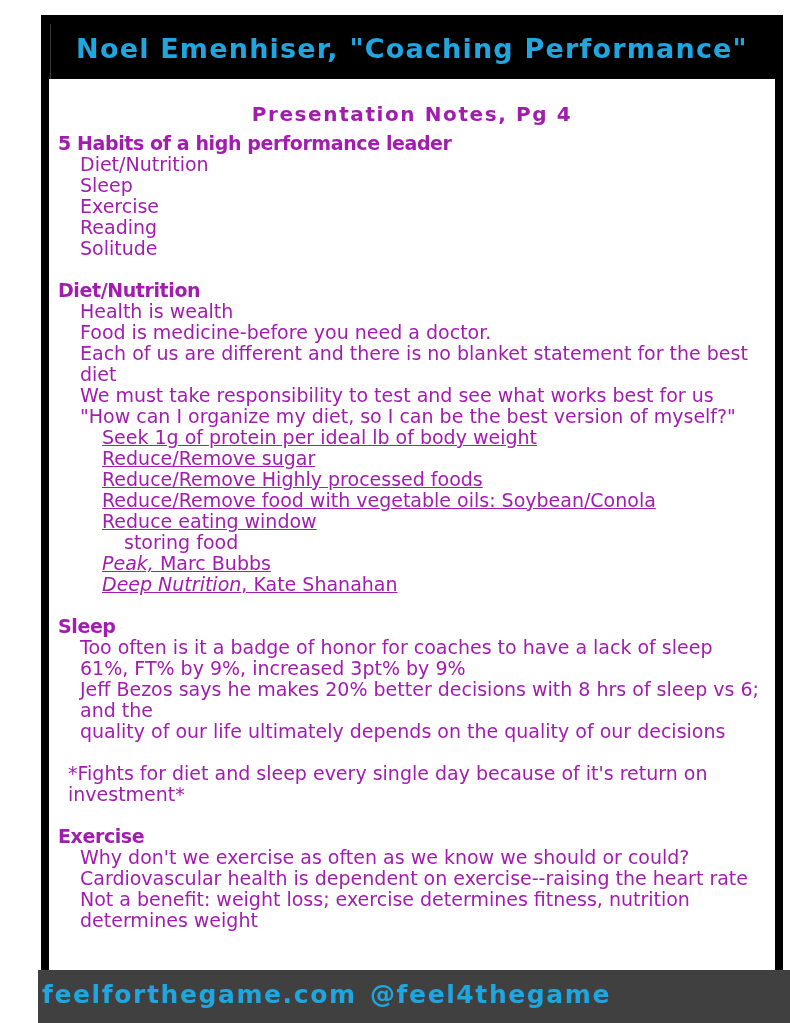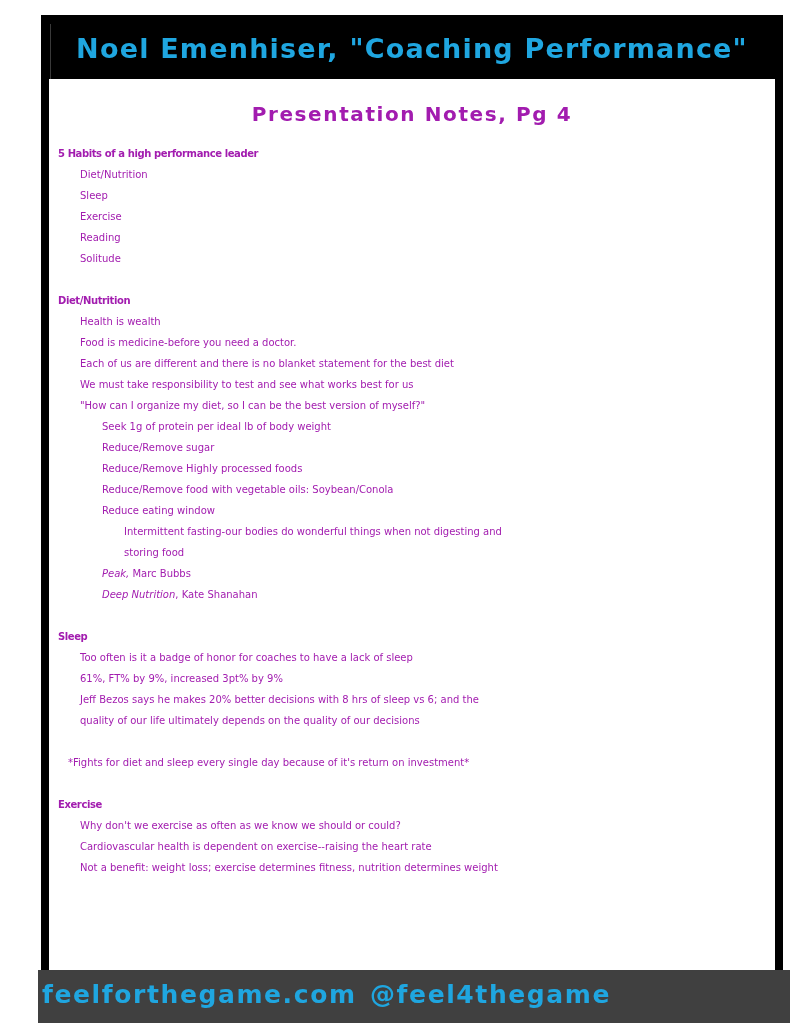--- a/index.html
+++ b/index.html
@@ -70,9 +70,9 @@
     .content {
       position: absolute;
       left: 9px;
-      top: 64px;
+      top: 54px;
       right: 10px;
-      font-size: 10px;
+      font-size: 19px;
       line-height: 21px;
     }
     .section-heading {

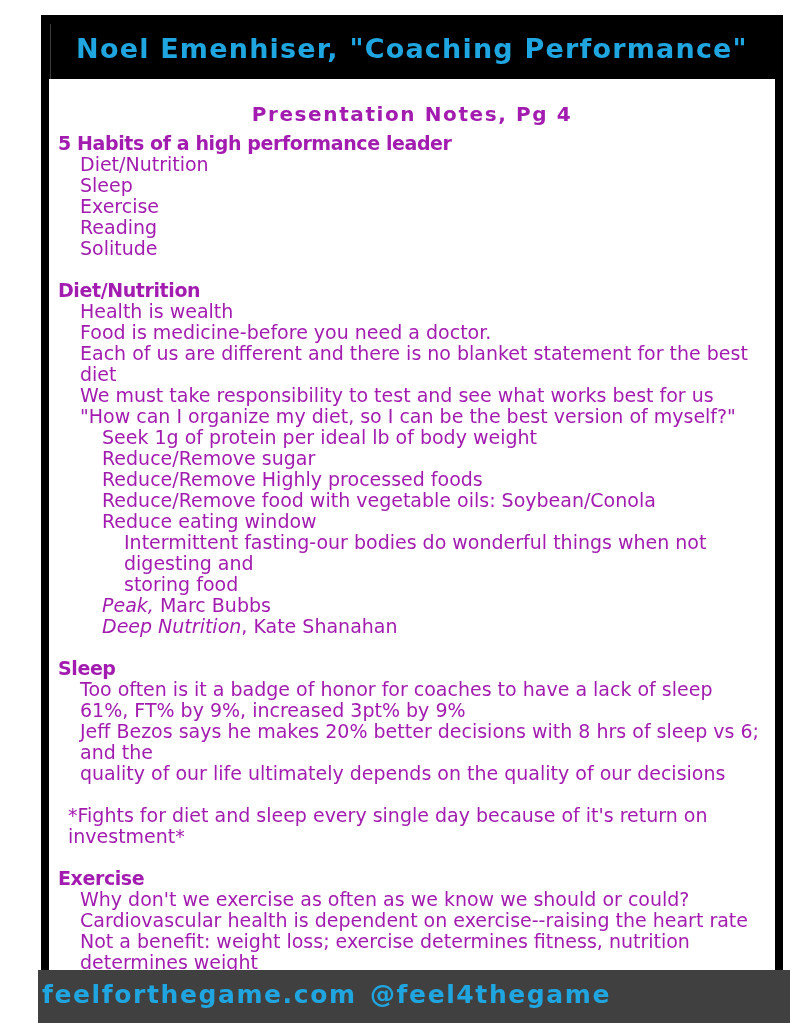--- a/index.html
+++ b/index.html
@@ -80,7 +80,7 @@
       letter-spacing: -0.4px;
     }
     .l1 { padding-left: 22px; }
-    .l2 { padding-left: 44px; }
+    .l2 { padding-left: 44px; text-decoration: underline; }
     .l3 { padding-left: 66px; }
     .gap { height: 21px; }
     .center-note {

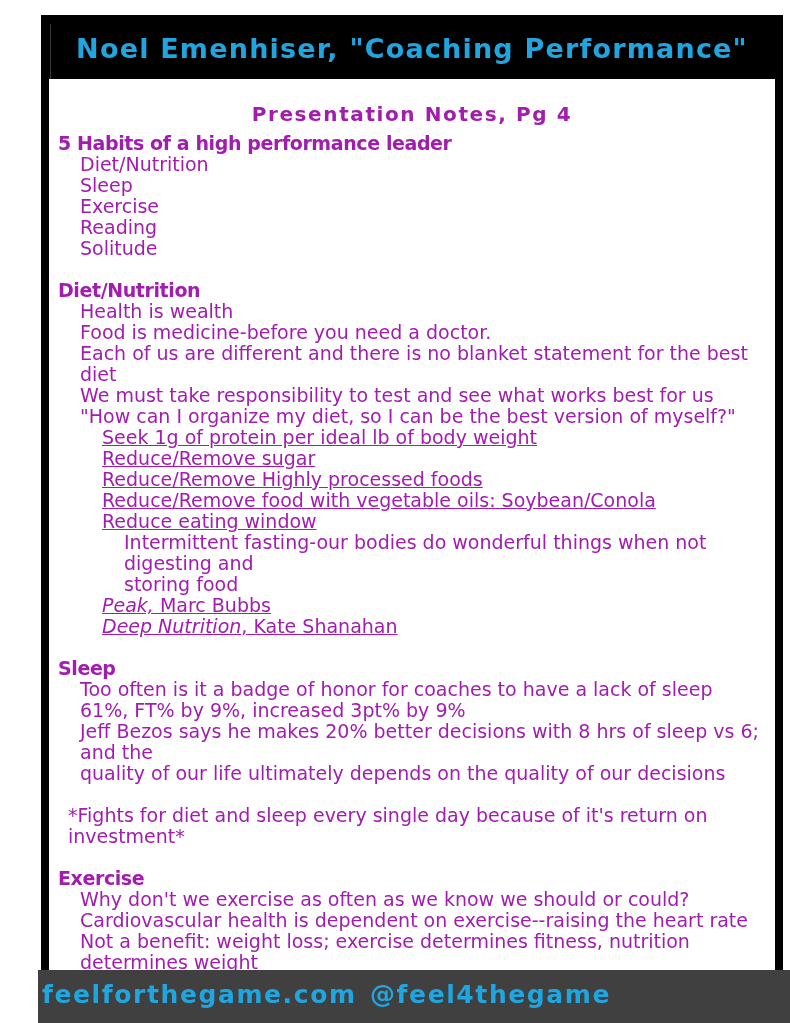--- a/index.html
+++ b/index.html
@@ -141,7 +141,6 @@
       <div class="l2">Reduce/Remove Highly processed foods</div>
       <div class="l2">Reduce/Remove food with vegetable oils:  Soybean/Conola</div>
       <div class="l2">Reduce eating window</div>
-      <div class="l3">Intermittent fasting-our bodies do wonderful things when not digesting and</div>
       <div class="l3">storing food</div>
       <div class="l2"><span class="italic">Peak,</span><span> Marc Bubbs</span></div>
       <div class="l2"><span class="italic">Deep Nutrition</span><span>, Kate Shanahan</span></div>

